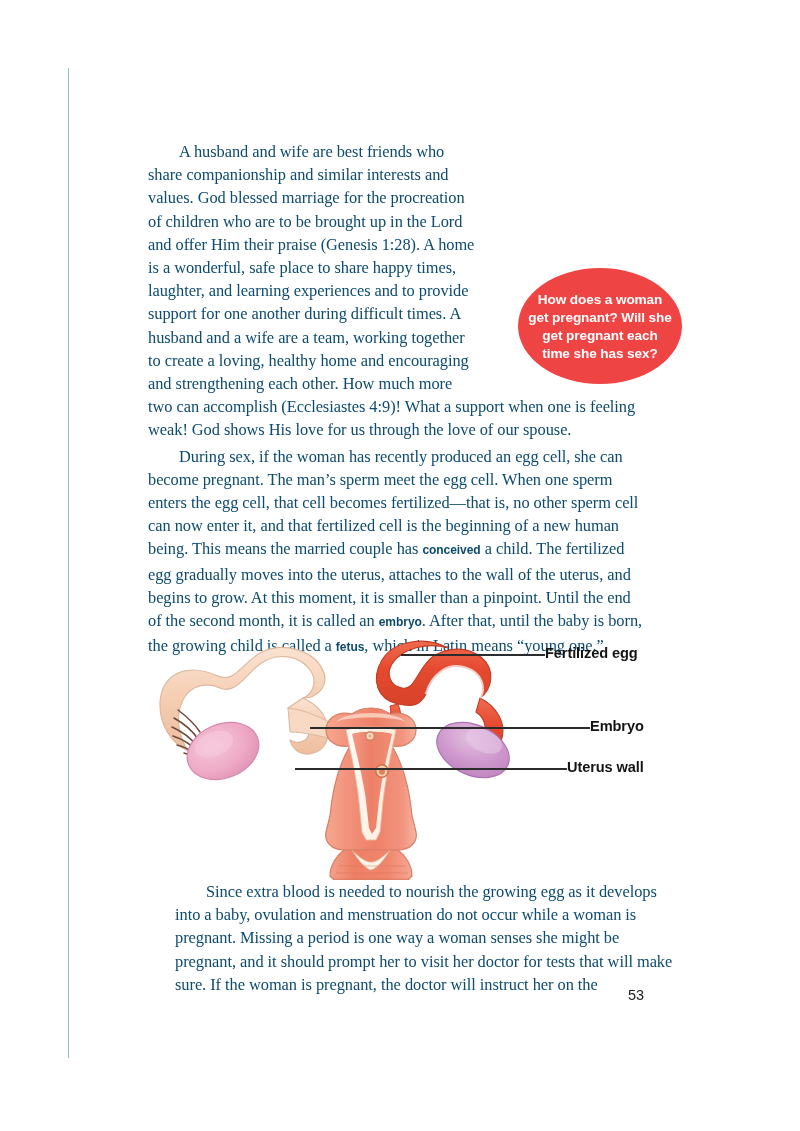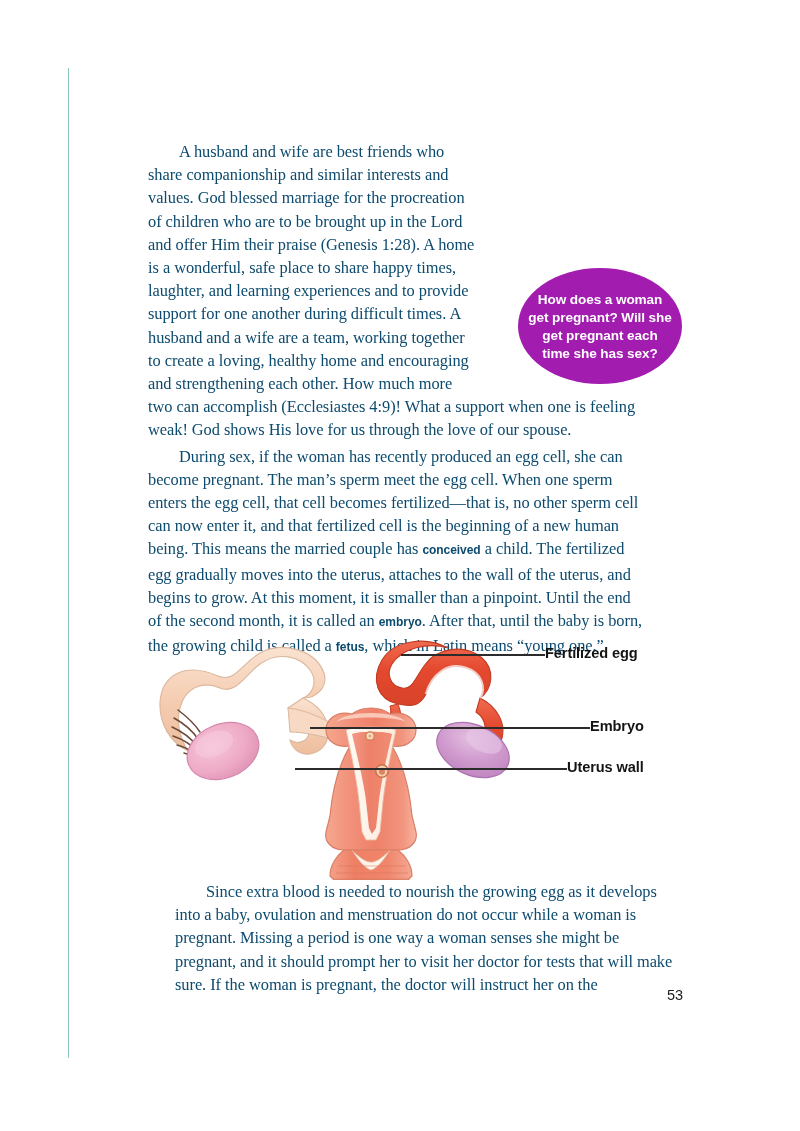--- a/index.html
+++ b/index.html
@@ -65,7 +65,7 @@
     width: 164px;
     height: 116px;
     border-radius: 50%;
-    background: #a21caf;
+    background: #ef4444;
     display: flex;
     align-items: center;
     justify-content: center;

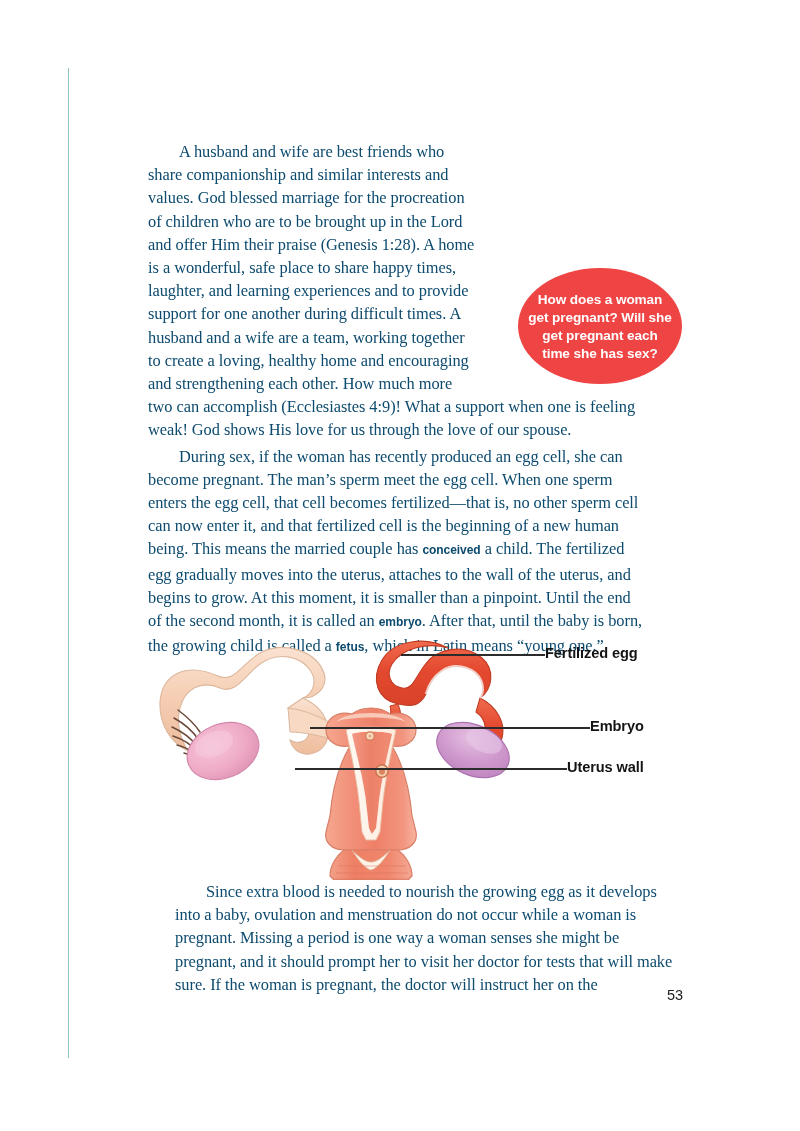--- a/index.html
+++ b/index.html
@@ -115,7 +115,6 @@
     font-family: "Liberation Sans", sans-serif;
     font-size: 14.5px;
     color: #1c1c1c;
-    margin-left: 39px;
   }
 </style>
 </head>

